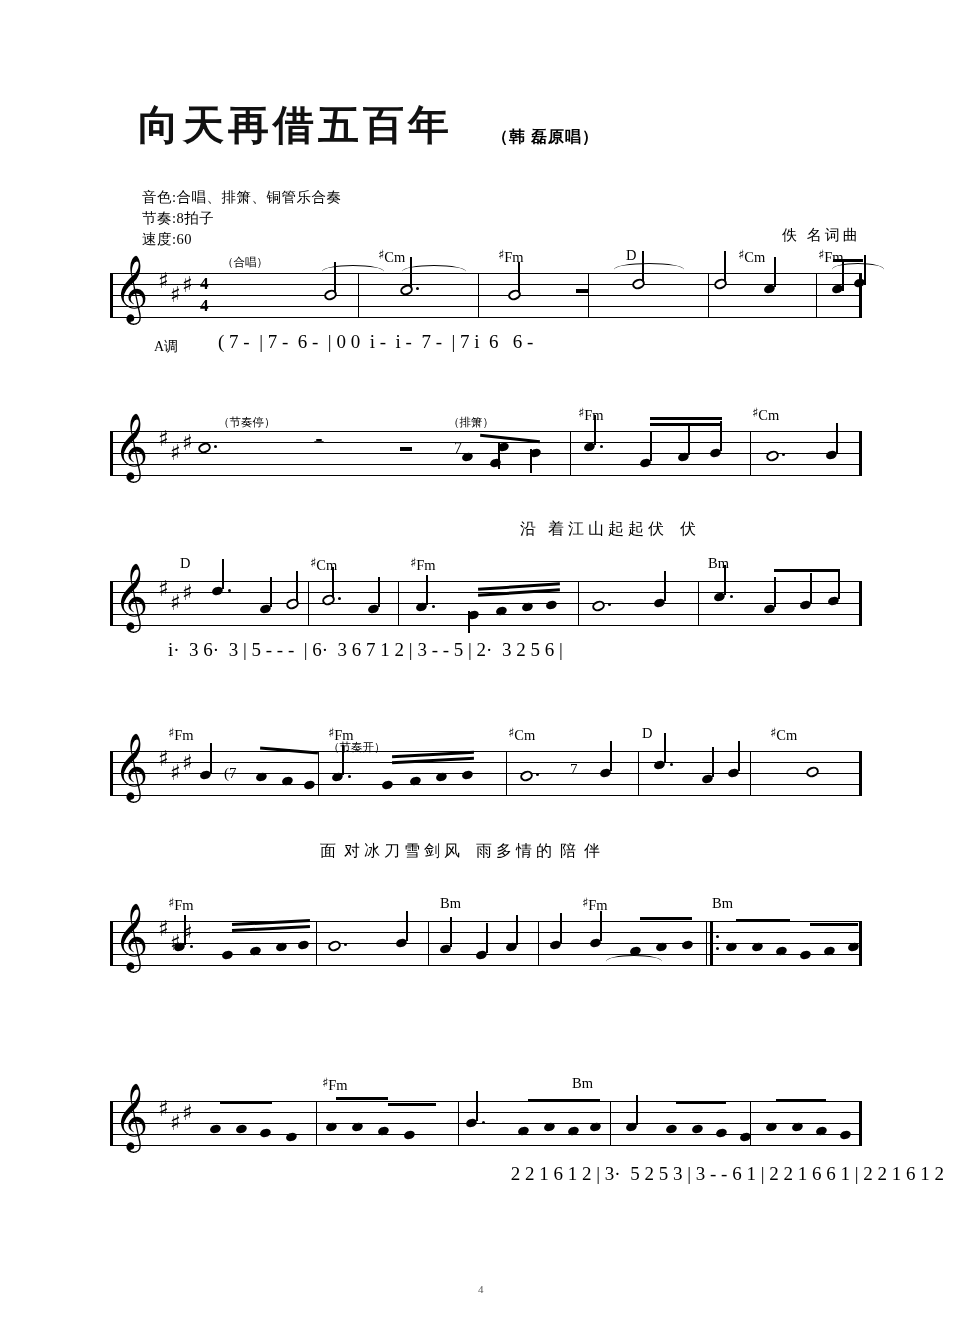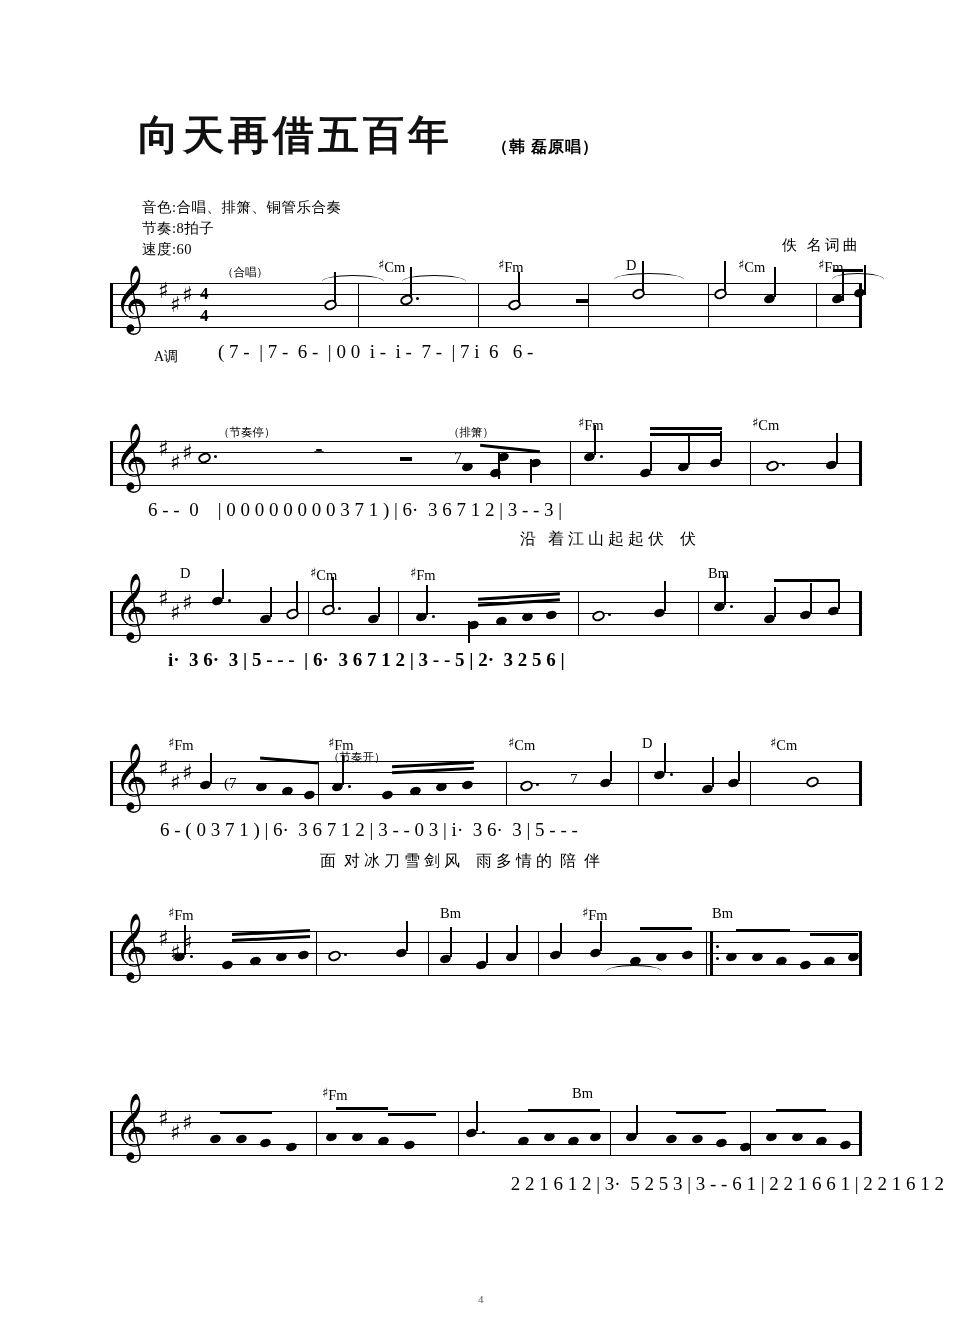--- a/index.html
+++ b/index.html
@@ -17,7 +17,7 @@
   }
   .sheet {
     position: absolute;
-    left: 0; top: 13px;
+    left: 0; top: 3px;
     width: 972px;
     height: 961px;
   }

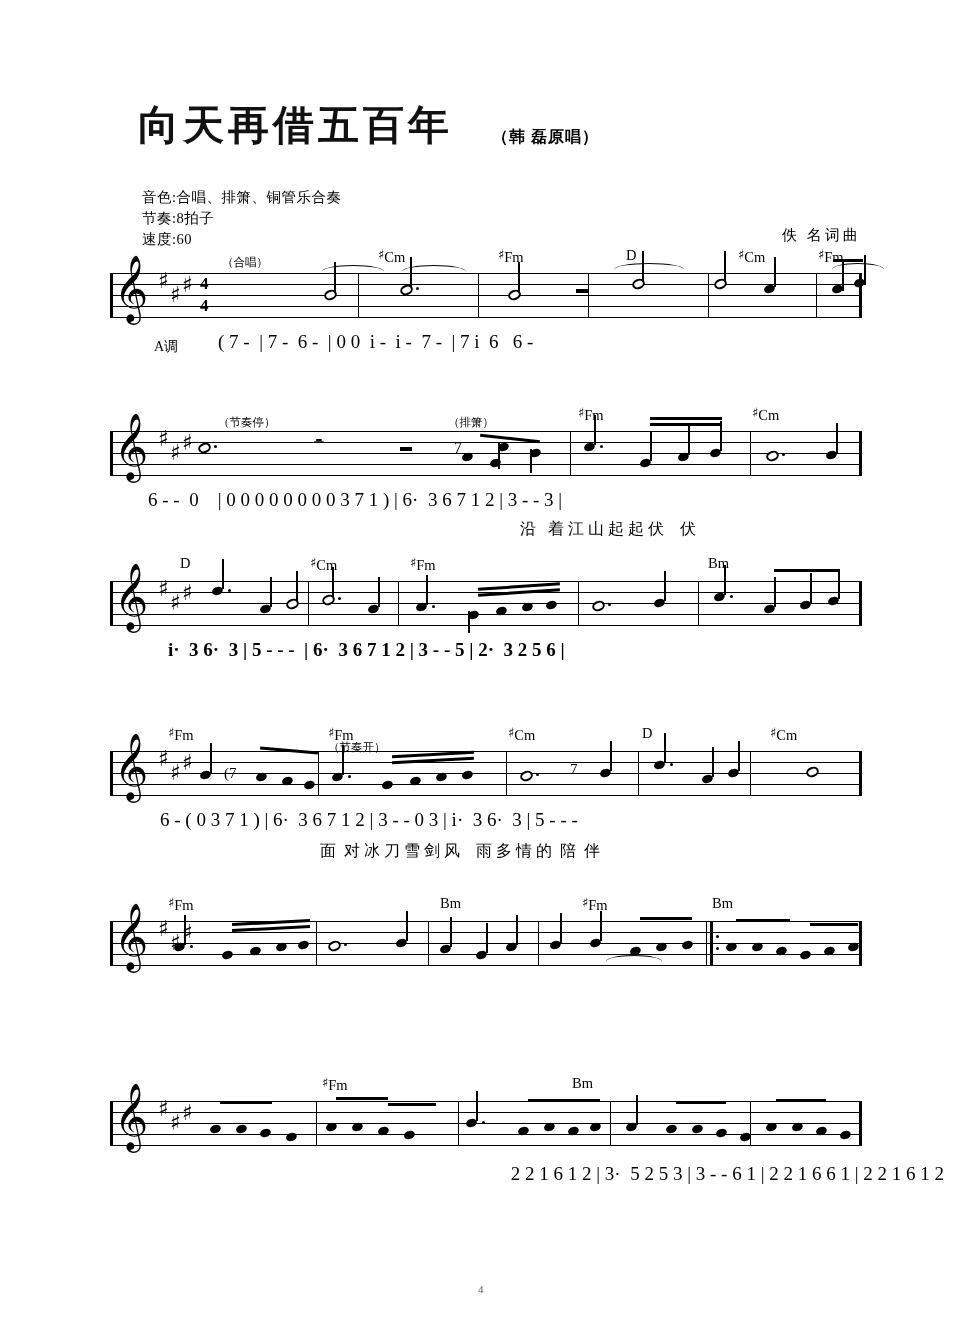--- a/index.html
+++ b/index.html
@@ -360,7 +360,6 @@
     <div class="stem" style="left:726px; top:-8px;"></div>
   </div>
 
-  <div class="jianpu" style="top:486px; left:148px;">6 - -  0    | 0 0 0 0 0 0 0 0 3 7 1 ) | 6·  3 6 7 1 2 | 3 - - 3 |</div>
   <div class="lyrics" style="top:516px; left:520px;">沿   着 江 山 起 起 伏    伏</div>
 
   <div class="system" style="top:578px;">

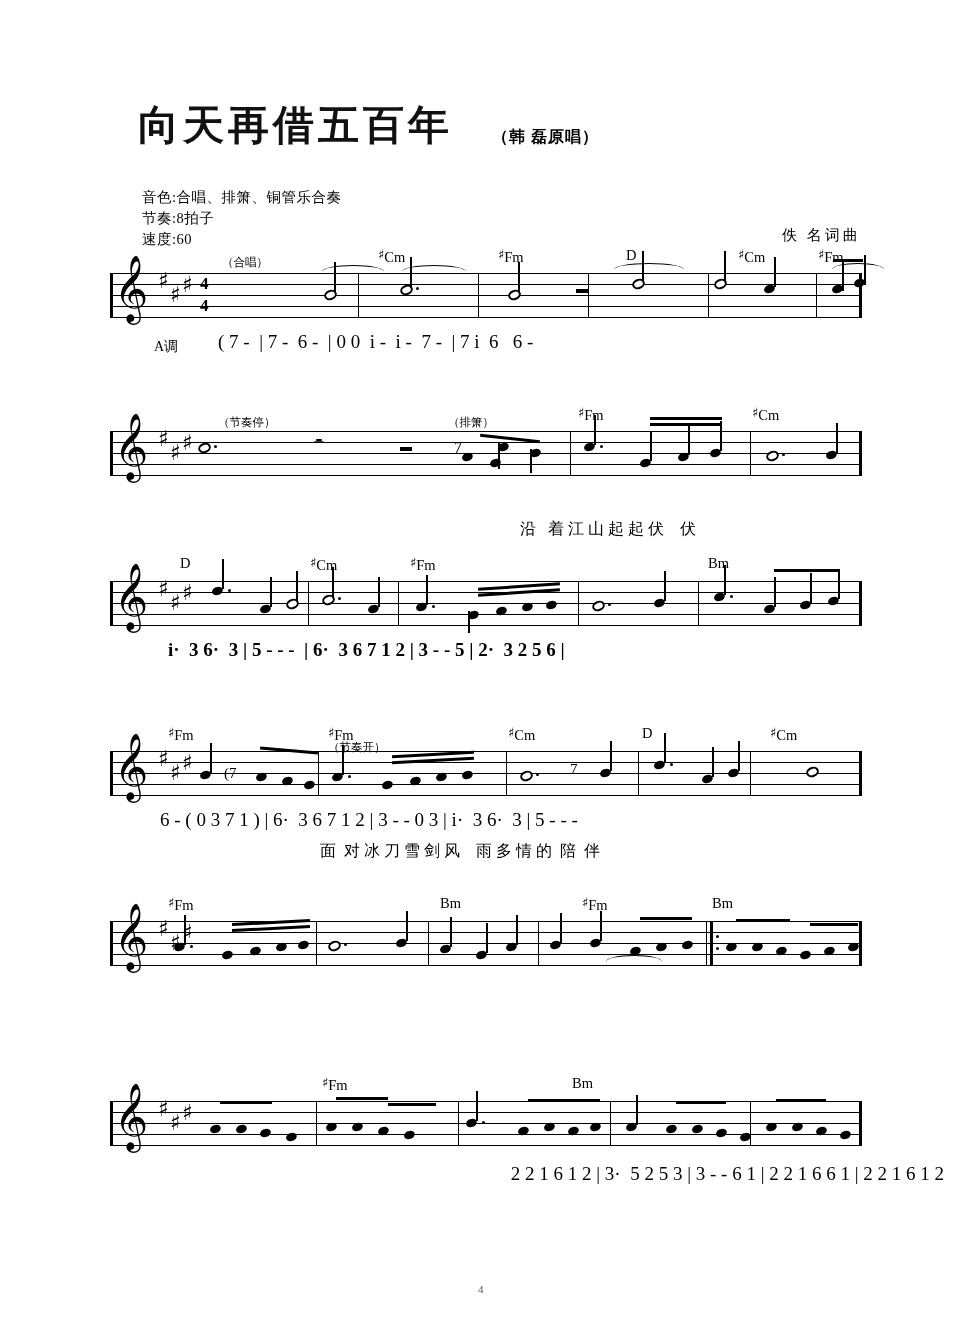--- a/index.html
+++ b/index.html
@@ -429,7 +429,7 @@
     <div class="beam" style="left:664px; top:-12px; width:66px;"></div>
   </div>
 
-  <div class="jianpu" style="top:636px; left:168px;font-weight:bold;">i·  3 6·  3 | 5 - - -  | 6·  3 6 7 1 2 | 3 - - 5 | 2·  3 2 5 6 |</div>
+  <div class="jianpu" style="top:636px; left:168px;">i·  3 6·  3 | 5 - - -  | 6·  3 6 7 1 2 | 3 - - 5 | 2·  3 2 5 6 |</div>
 
   <div class="system" style="top:748px;">
     <div class="staff">

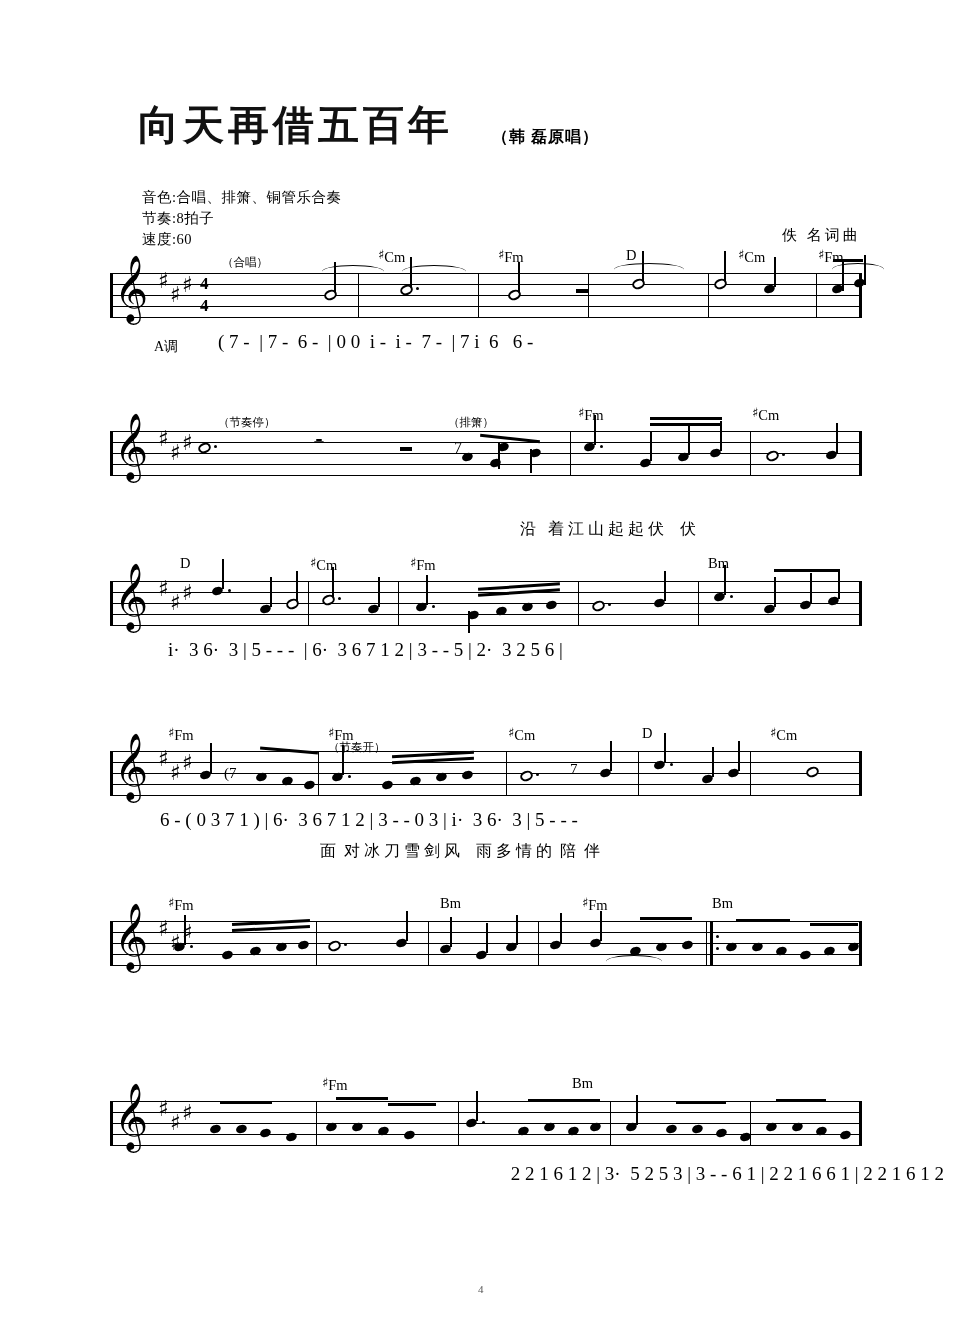--- a/index.html
+++ b/index.html
@@ -493,7 +493,6 @@
     <div class="nh open" style="left:696px; top:16px;"></div>
   </div>
 
-  <div class="jianpu" style="top:806px; left:160px;">6 - ( 0 3 7 1 ) | 6·  3 6 7 1 2 | 3 - - 0 3 | i·  3 6·  3 | 5 - - -</div>
   <div class="lyrics" style="top:838px; left:320px;">面  对 冰 刀 雪 剑 风    雨 多 情 的  陪  伴</div>
 
   <div class="system" style="top:918px;">

